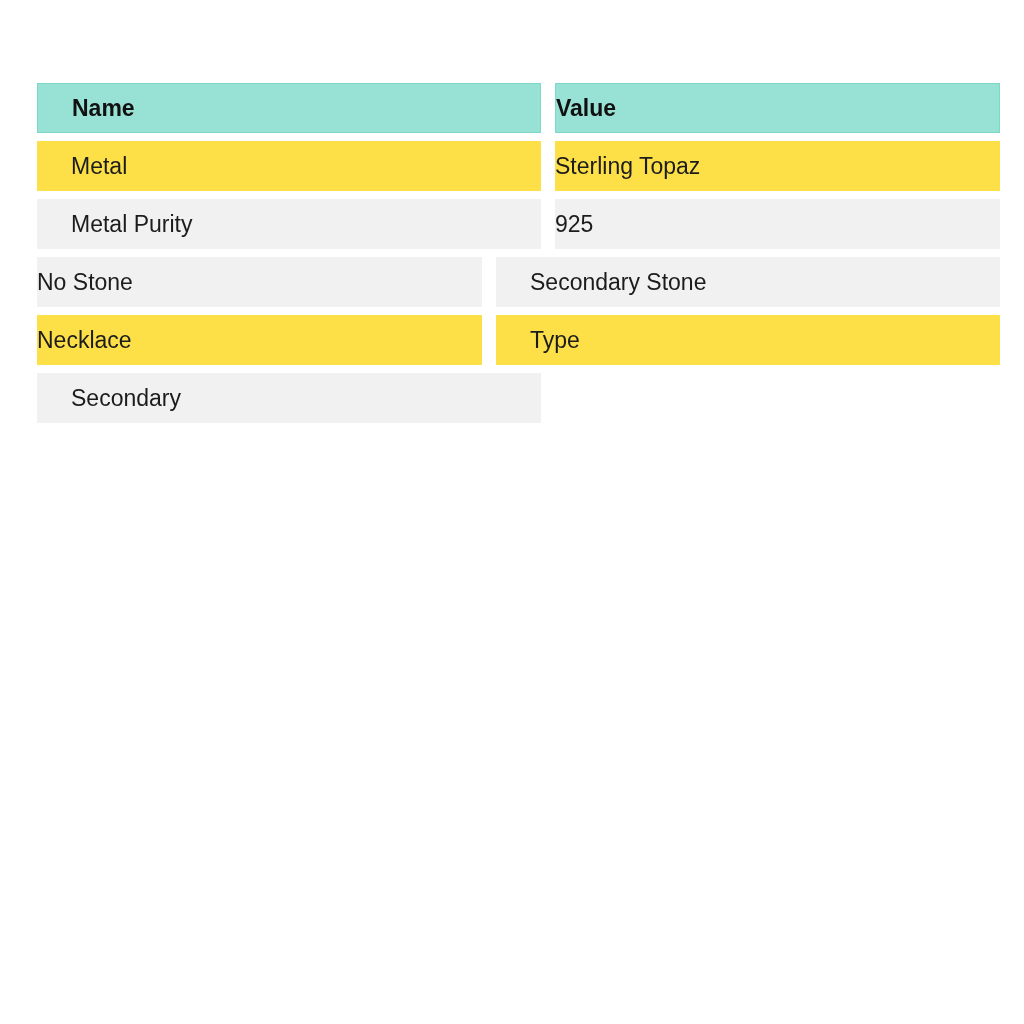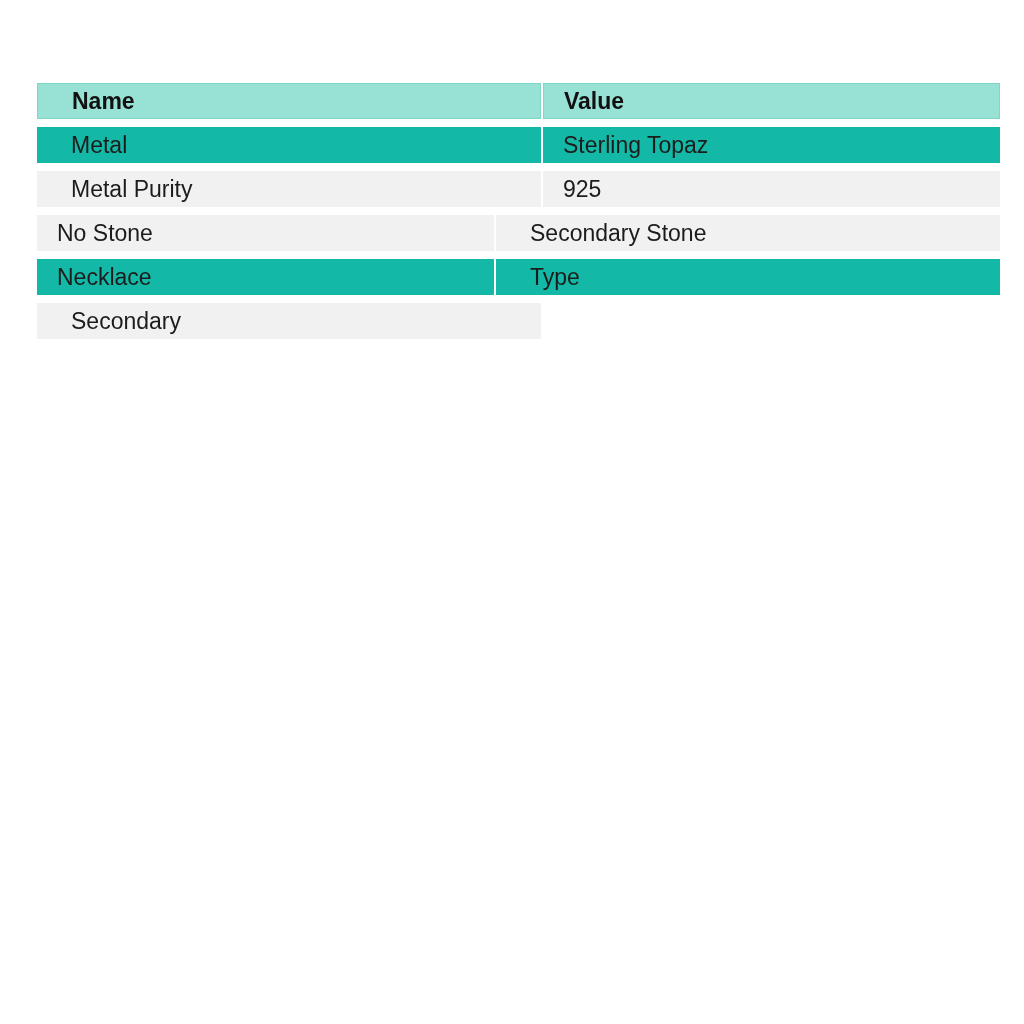--- a/index.html
+++ b/index.html
@@ -18,8 +18,8 @@
   }
   .trow {
     display: flex;
-    gap: 2px;               
-    height: 36px;
+    gap: 14px;               
+    height: 50px;
     margin-bottom: 8px;     
   }
   .cell {

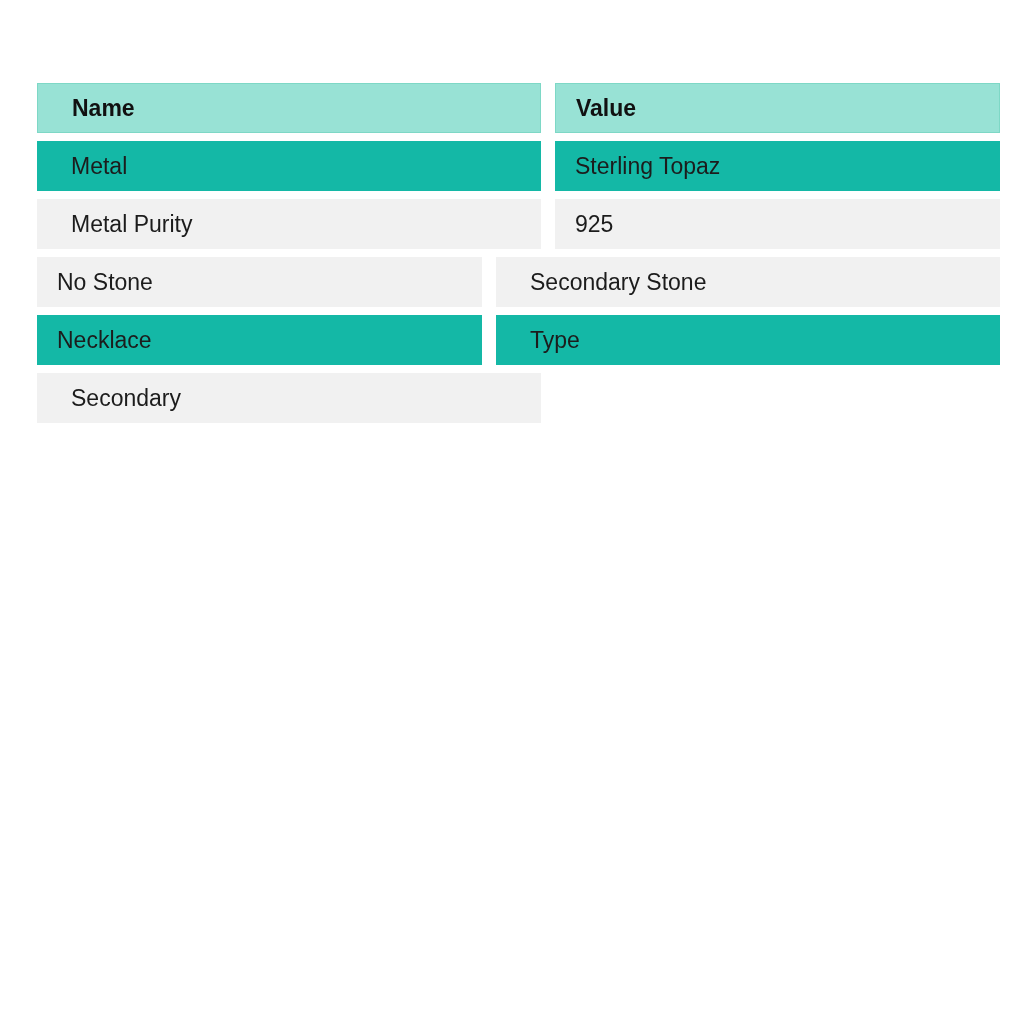--- a/index.html
+++ b/index.html
@@ -31,7 +31,7 @@
     white-space: nowrap;
   }
   .col-name  { flex: 0 0 504px; padding-left: 34px; }
-  .col-value { flex: 1 1 auto;  padding-left: 20px; }
+  .col-value { flex: 1 1 auto;  }
   .header-row .cell {
     background: #98e2d5;
     border: 1px solid #7ed8c6;

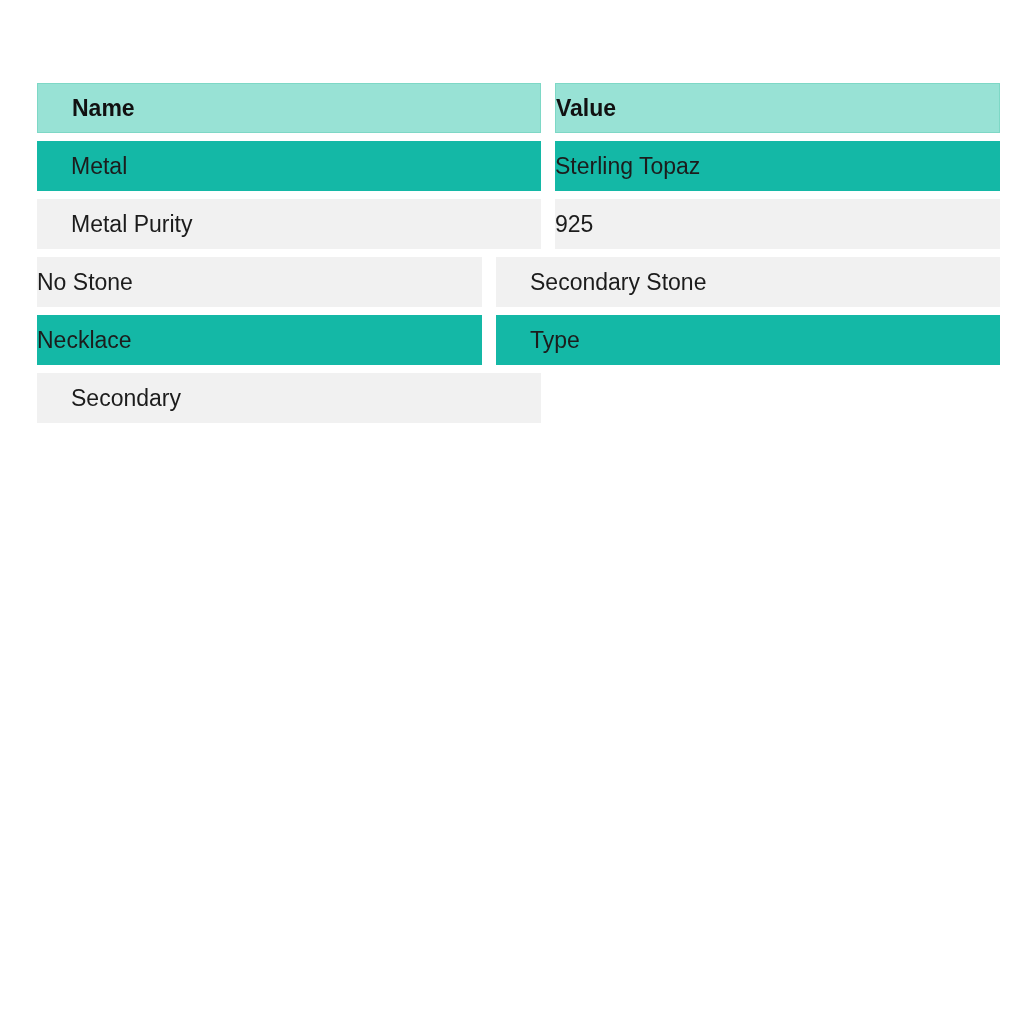--- a/index.html
+++ b/index.html
@@ -39,7 +39,7 @@
     color: #111111;
   }
   .data-row.striped .cell { background: #f1f1f1; }
-  .data-row.plain  .cell { background: #14b8a6; }
+  .data-row.plain  .cell { background: #fde047; }
 </style>
 </head>
 <body>

